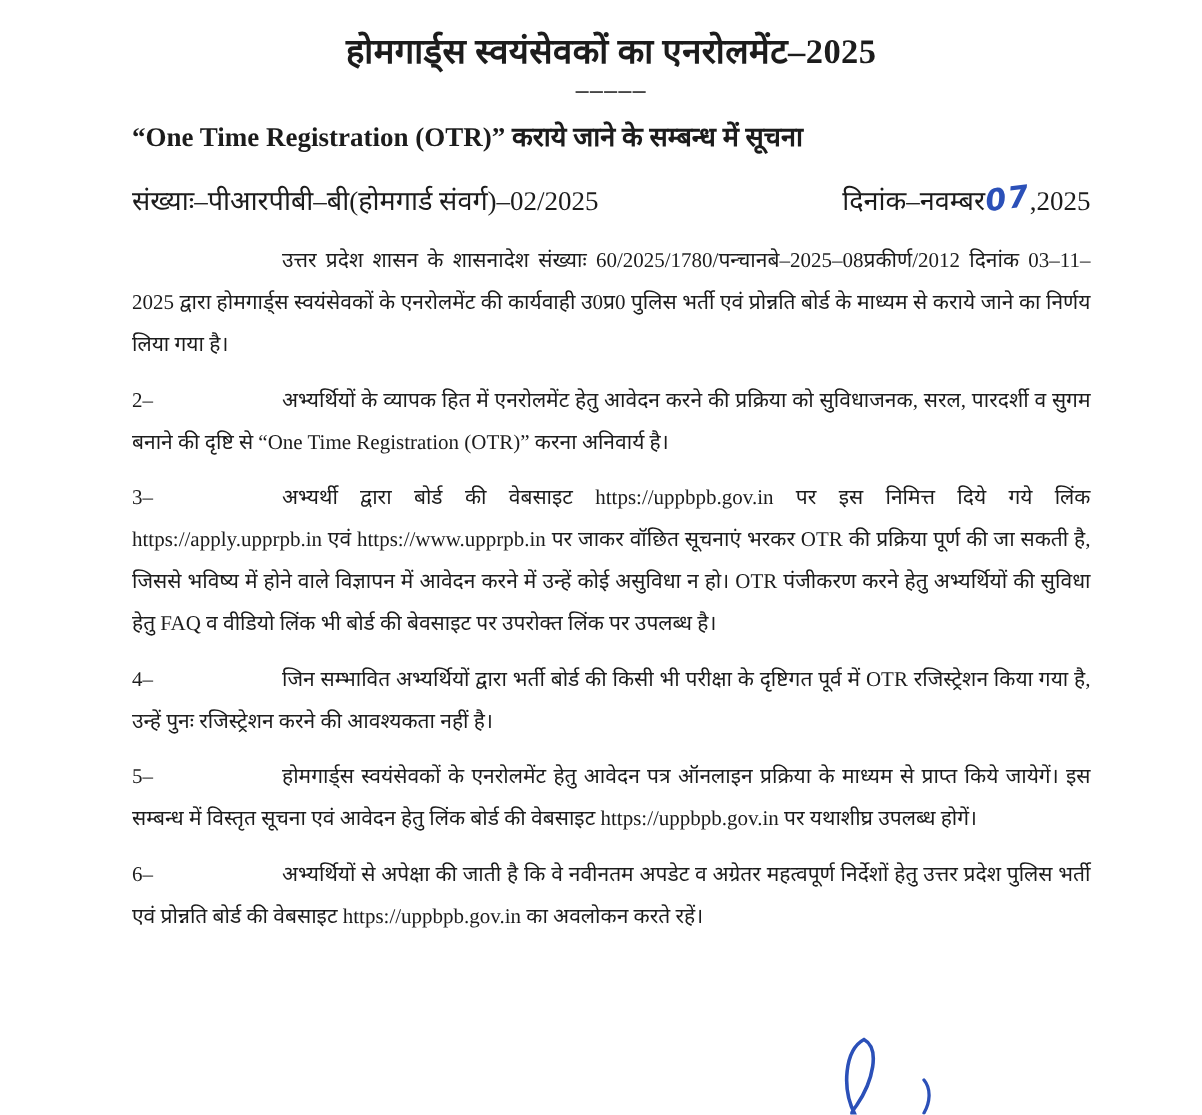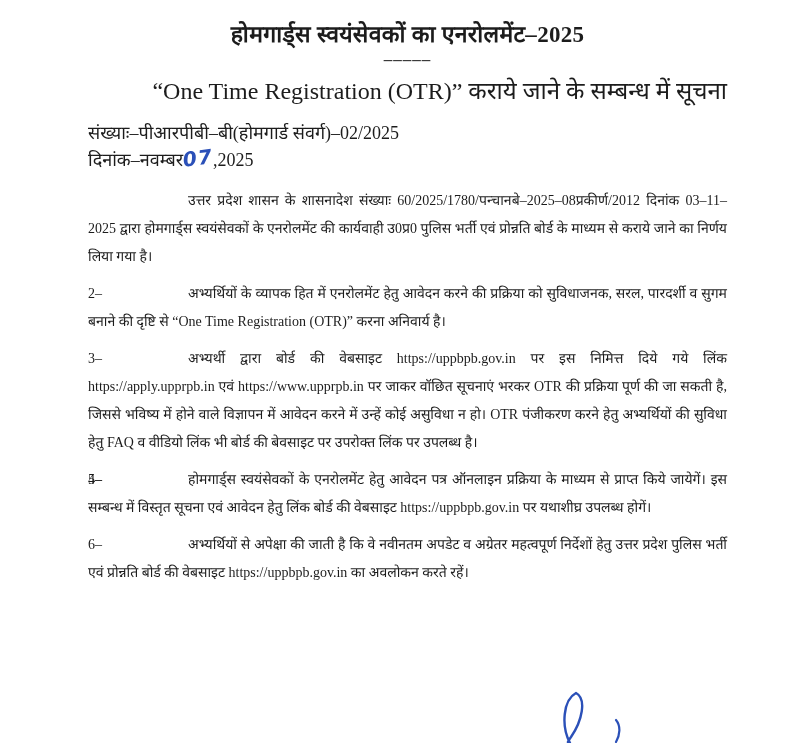--- a/index.html
+++ b/index.html
@@ -35,9 +35,9 @@
     margin: 2px 0 0 0;
   }
   .doc-subtitle {
-    text-align: right;
-    font-size: 24px;
-    font-weight: normal;
+    text-align: left;
+    font-size: 18px;
+    font-weight: bold;
     line-height: 26px;
     margin: 10px 0 0 0;
   }

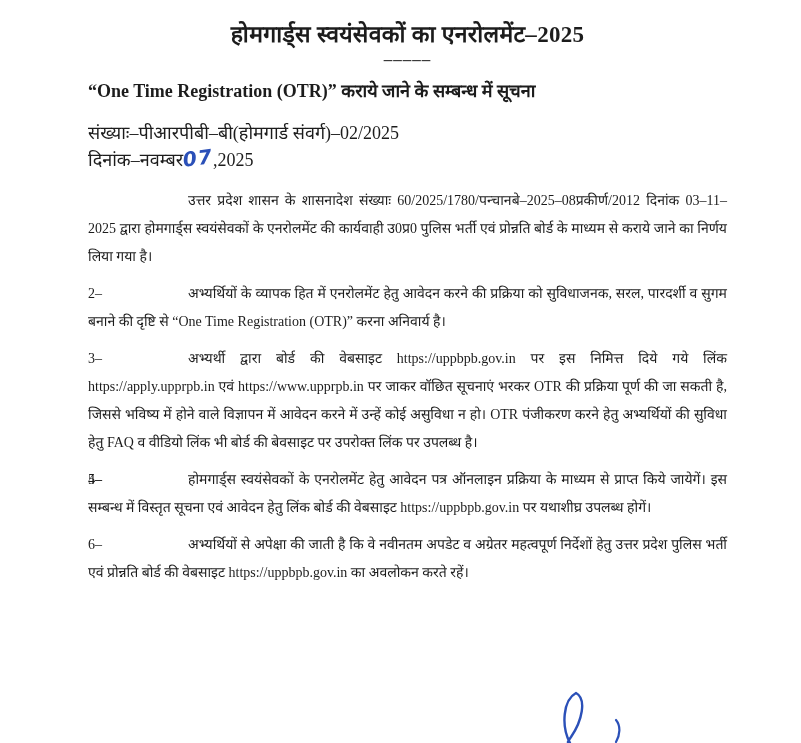--- a/index.html
+++ b/index.html
@@ -49,7 +49,6 @@
     line-height: 26px;
     margin-top: 16px;
     white-space: nowrap;
-    flex-direction: column;
   }
   .handwritten {
     color: #2b50b8;

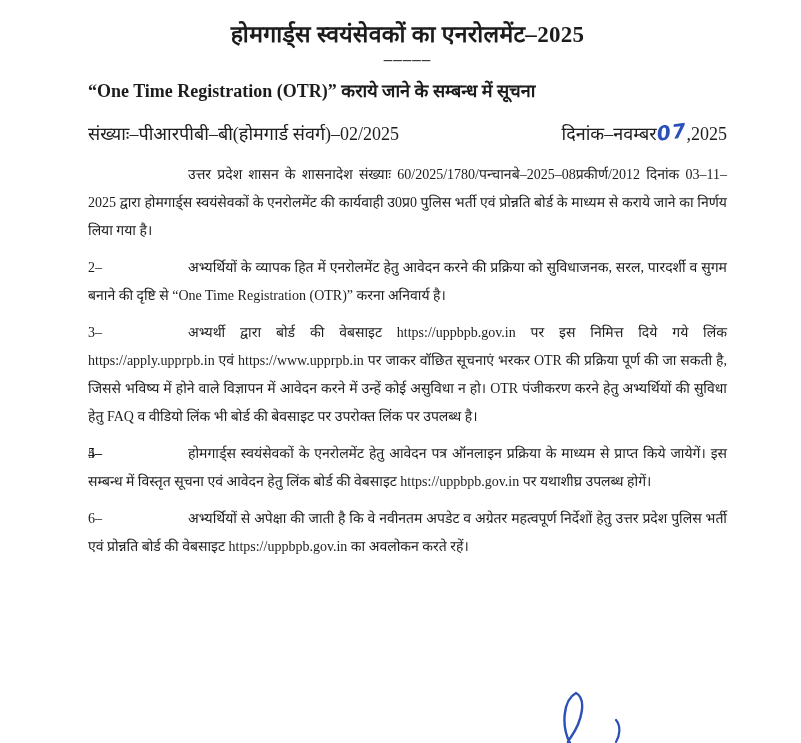--- a/index.html
+++ b/index.html
@@ -119,6 +119,7 @@
 
     <p class="para">
       <span class="para-num">4–</span>
+      <span>जिन सम्भावित अभ्यर्थियों द्वारा भर्ती  बोर्ड की किसी भी परीक्षा के दृष्टिगत पूर्व में OTR रजिस्ट्रेशन किया गया है, उन्हें पुनः रजिस्ट्रेशन करने की आवश्यकता नहीं है।</span>
     </p>
 
     <p class="para">

